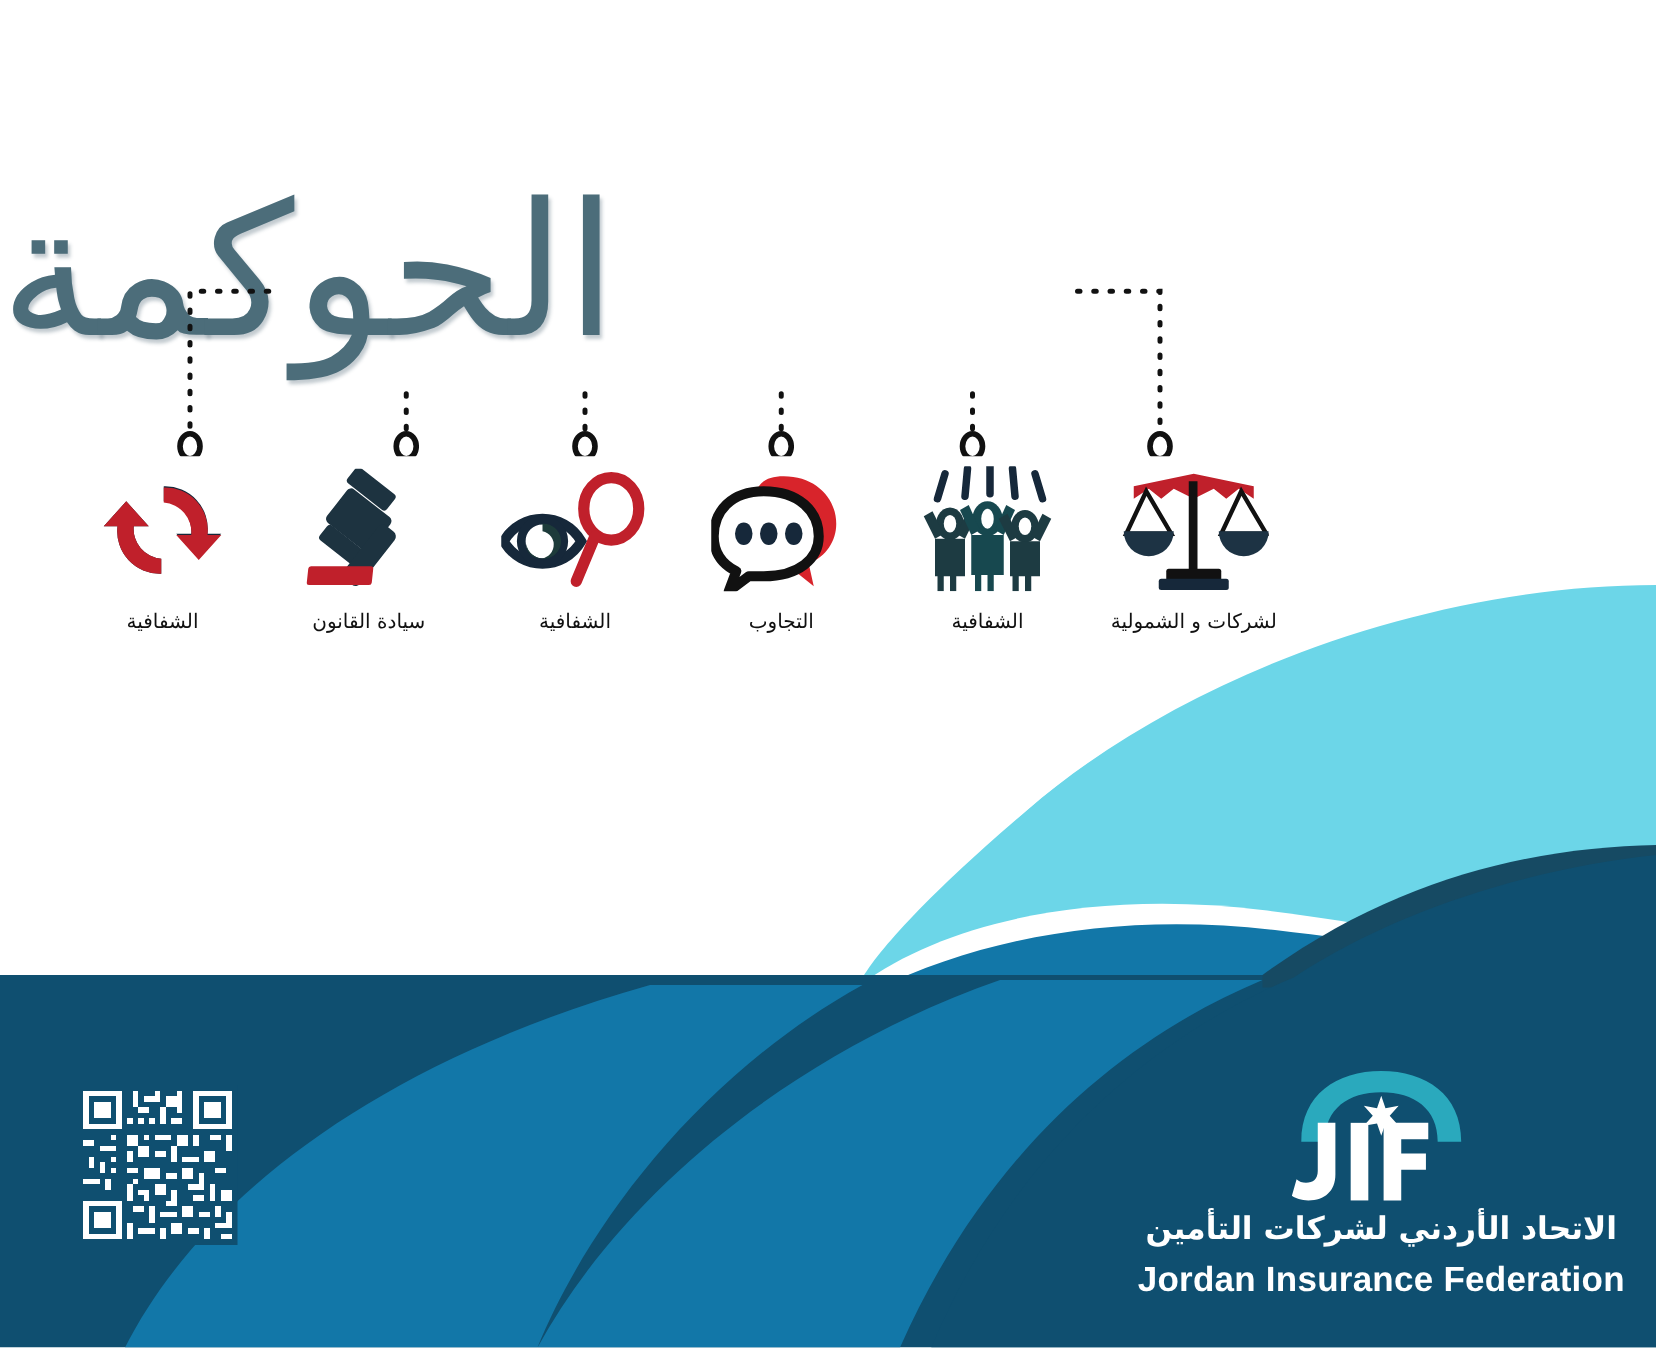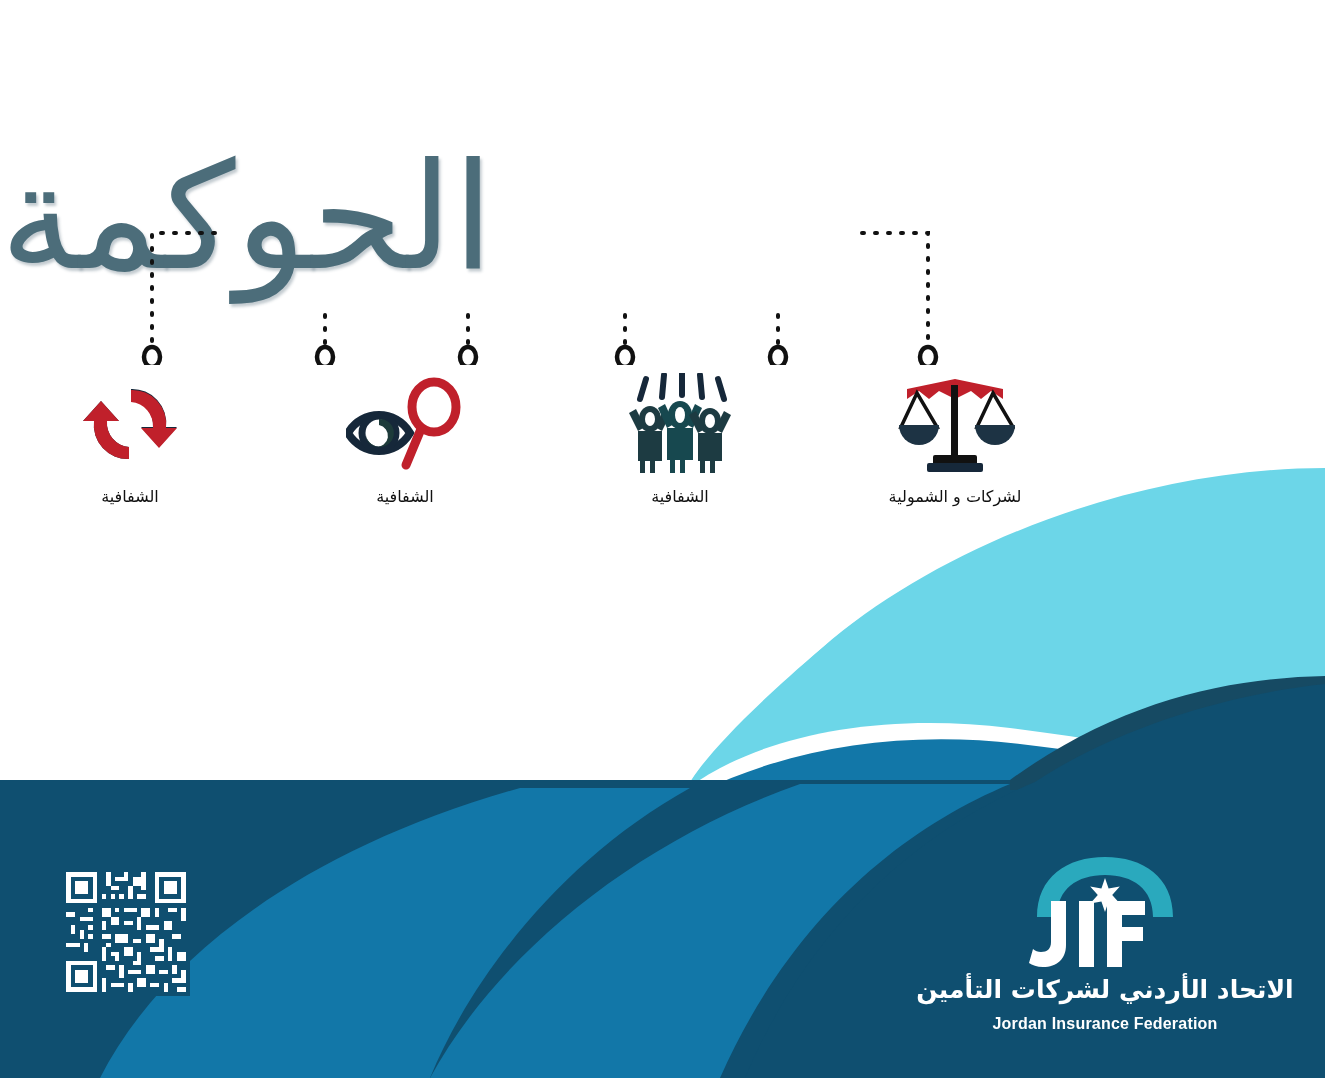--- a/index.html
+++ b/index.html
@@ -137,6 +137,20 @@
       <div class="caption">الشفافية</div>
     </div>
 
+    <div class="item">
+      <div class="glyph">
+        <svg width="108" height="98" viewBox="0 0 108 98" xmlns="http://www.w3.org/2000/svg">
+          <g fill="#1d3340">
+            <rect x="36" y="8" width="40" height="16" rx="3" transform="rotate(38 56 16)"></rect>
+            <rect x="24" y="24" width="44" height="34" rx="4" transform="rotate(38 46 41)"></rect>
+            <rect x="14" y="54" width="38" height="15" rx="3" transform="rotate(38 33 61)"></rect>
+            <rect x="46" y="42" width="17" height="54" rx="5" transform="rotate(38 54 69)"></rect>
+          </g>
+          <rect x="14" y="78" width="52" height="15" rx="2" fill="#c0202b" transform="skewX(-6)"></rect>
+        </svg>
+      </div>
+      <div class="caption">سيادة القانون</div>
+    </div>
 
     <div class="item">
       <div class="glyph">

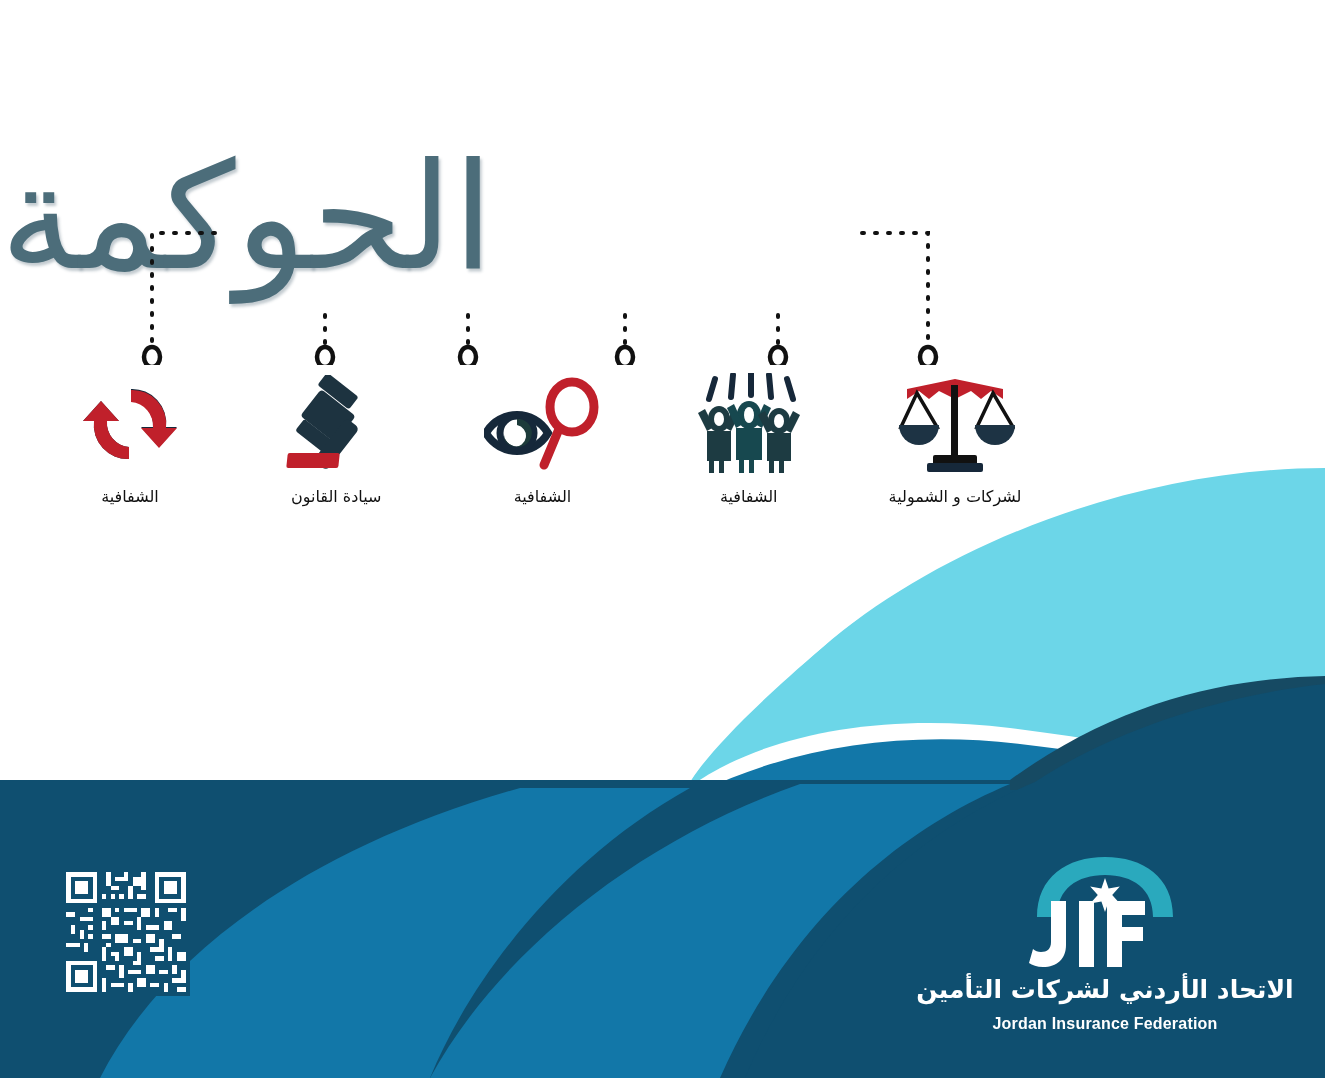--- a/index.html
+++ b/index.html
@@ -169,6 +169,20 @@
       <div class="caption">الشفافية</div>
     </div>
 
+    <div class="item">
+      <div class="glyph">
+        <svg width="112" height="98" viewBox="0 0 112 98" xmlns="http://www.w3.org/2000/svg">
+          <path d="M58,6 C84,6 100,24 100,44 C100,58 92,70 78,76 L82,94 L62,78 C46,74 34,60 34,44 C34,24 32,6 58,6 Z" fill="#d8242b"></path>
+          <path d="M42,18 C70,18 86,34 86,54 C86,72 70,86 42,86 L30,86 L14,98 L20,82 C8,76 2,66 2,54 C2,34 16,18 42,18 Z" fill="#ffffff" stroke="#111" stroke-width="8" stroke-linejoin="round"></path>
+          <g fill="#16283a">
+            <ellipse cx="26" cy="52" rx="7" ry="9"></ellipse>
+            <ellipse cx="46" cy="52" rx="7" ry="9"></ellipse>
+            <ellipse cx="66" cy="52" rx="7" ry="9"></ellipse>
+          </g>
+        </svg>
+      </div>
+      <div class="caption">التجاوب</div>
+    </div>
 
     <div class="item">
       <div class="glyph">

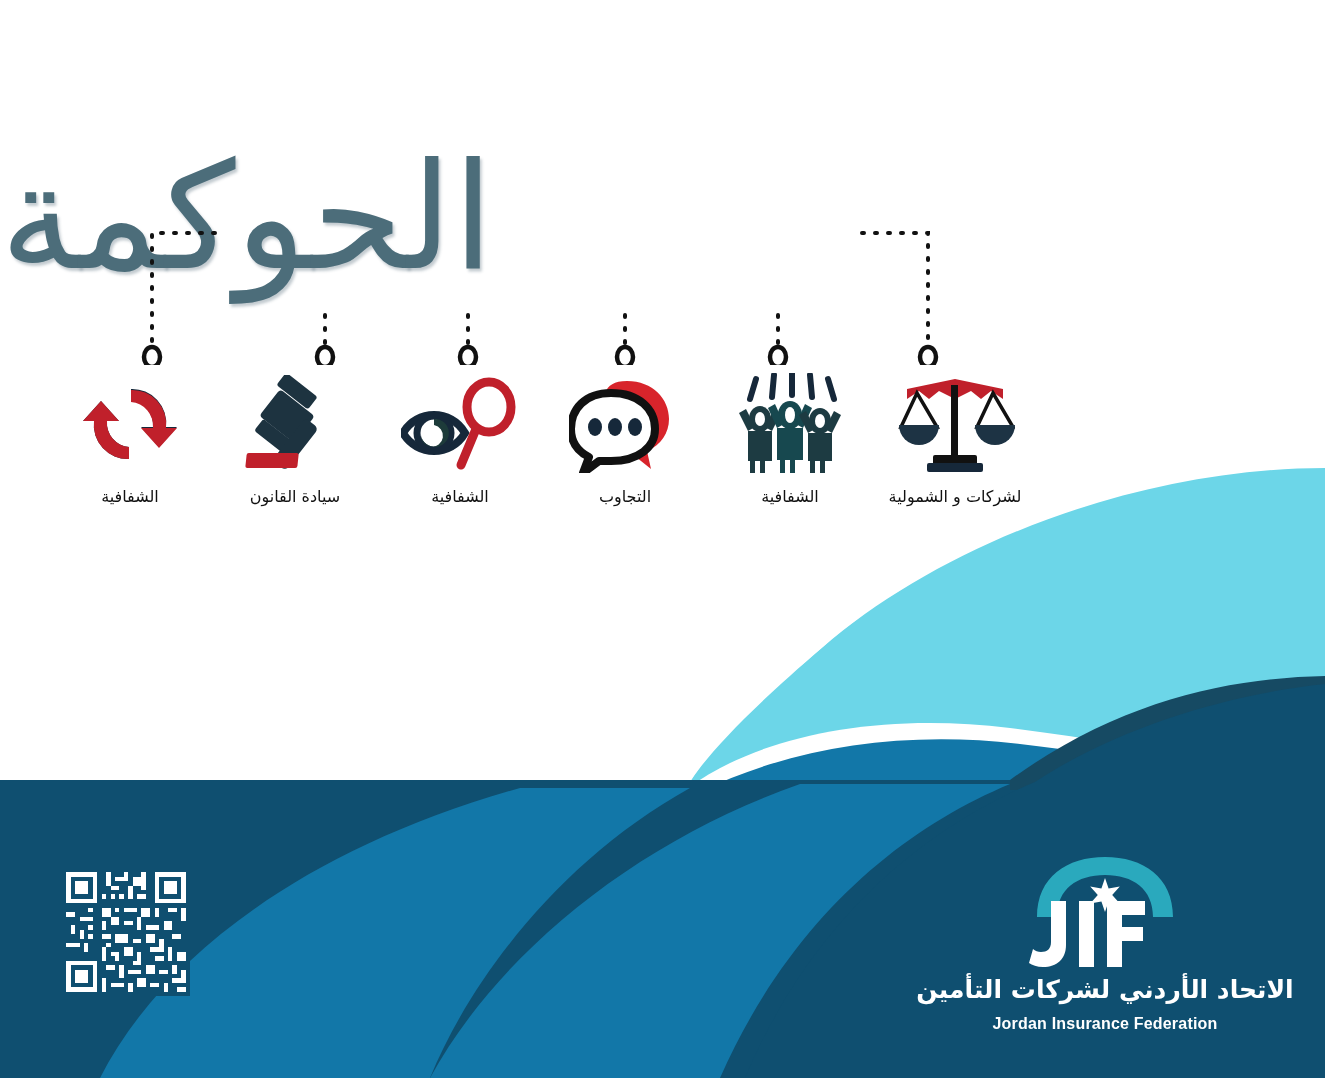--- a/index.html
+++ b/index.html
@@ -63,7 +63,7 @@
   }
   .logo .name-en{
     font-family:"Liberation Sans","DejaVu Sans",sans-serif;
-    font-size:16px;font-weight:700;color:#ffffff;direction:ltr;white-space:nowrap;
+    font-size:28px;font-weight:700;color:#ffffff;direction:ltr;white-space:nowrap;
     letter-spacing:.2px;margin-top:11px;
   }
 </style>

